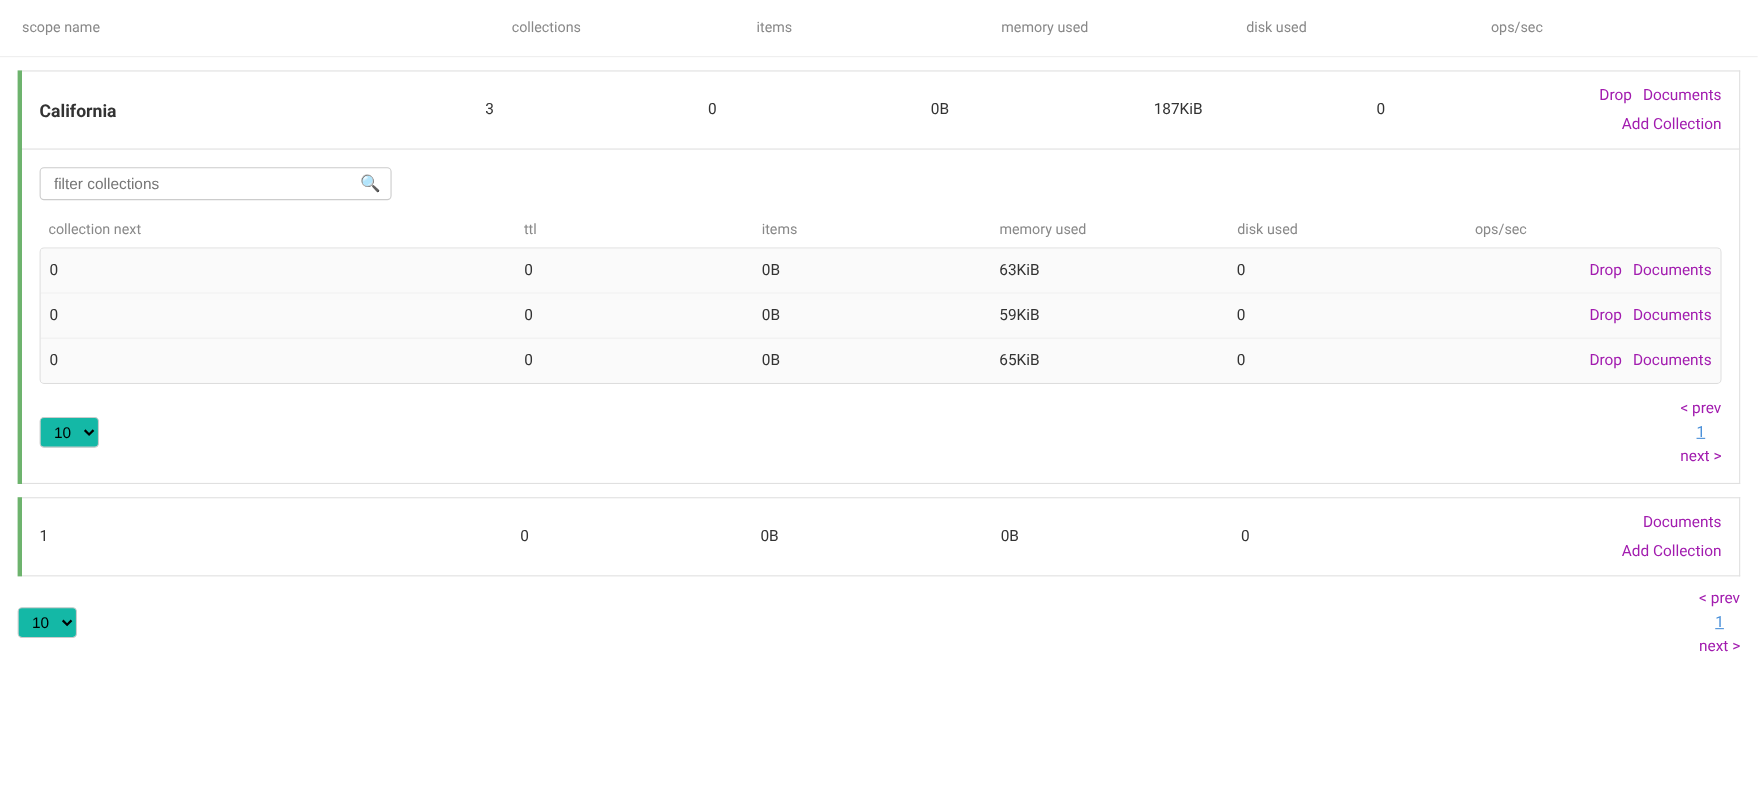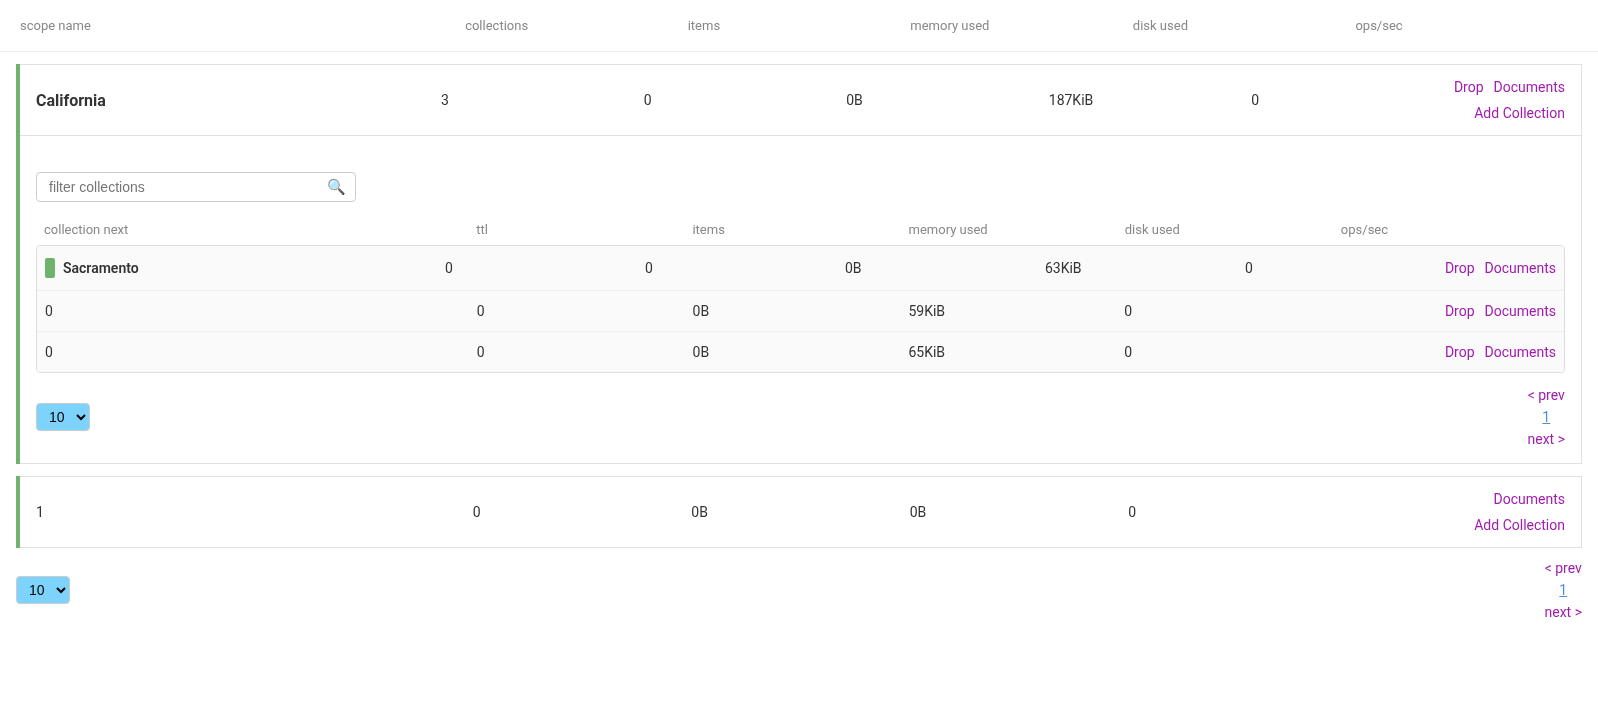--- a/index.html
+++ b/index.html
@@ -68,7 +68,6 @@
     .filter-input-wrap {
       position: relative;
       display: inline-block;
-      margin-top: 20px;
     }
 
     .filter-input {

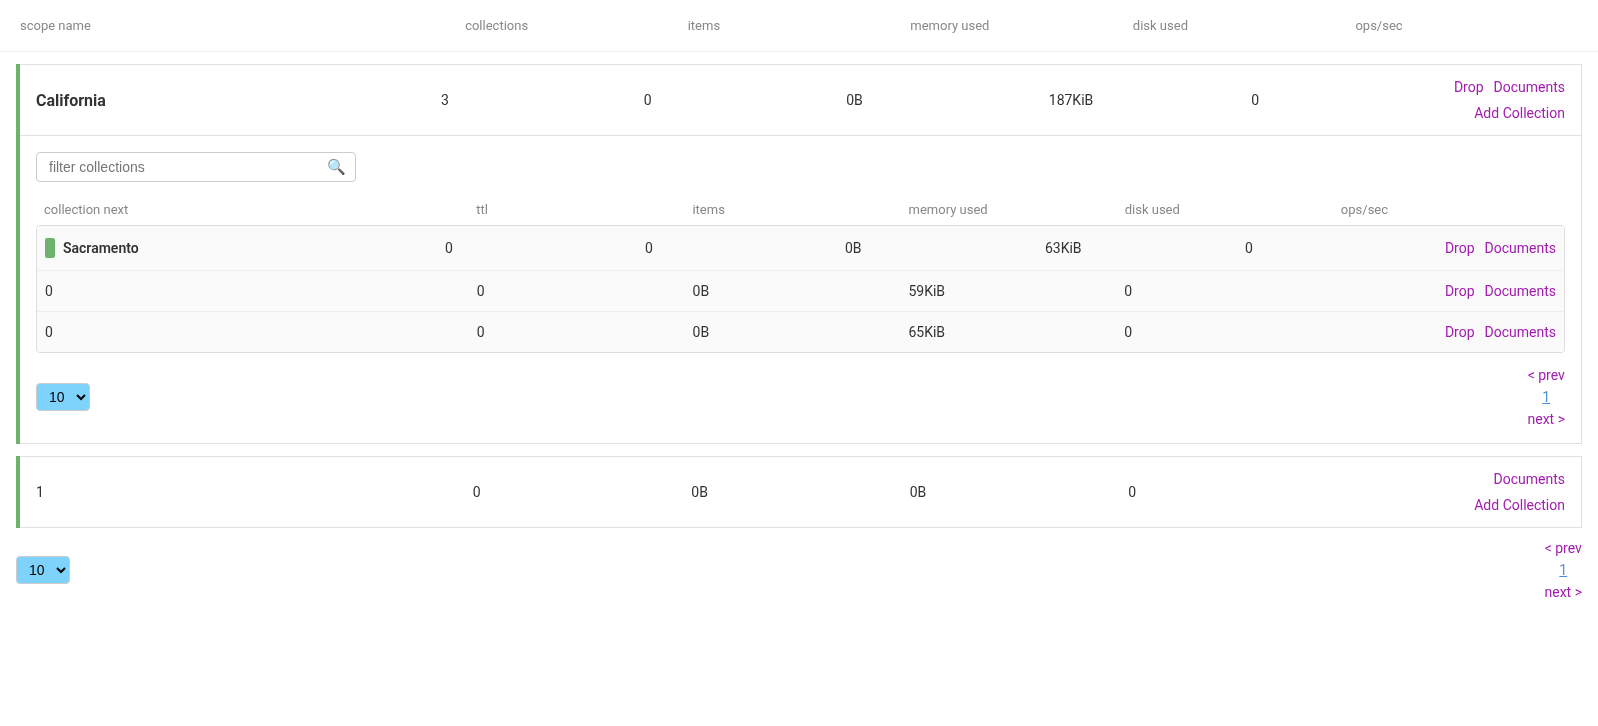--- a/index.html
+++ b/index.html
@@ -224,10 +224,6 @@
     <div class="collection-rows">
 
       <div class="collection-row">
-        <div class="collection-name-cell">
-          <div class="green-indicator"></div>
-          <span>Sacramento</span>
-        </div>
         <span>0</span>
         <span>0</span>
         <span>0B</span>

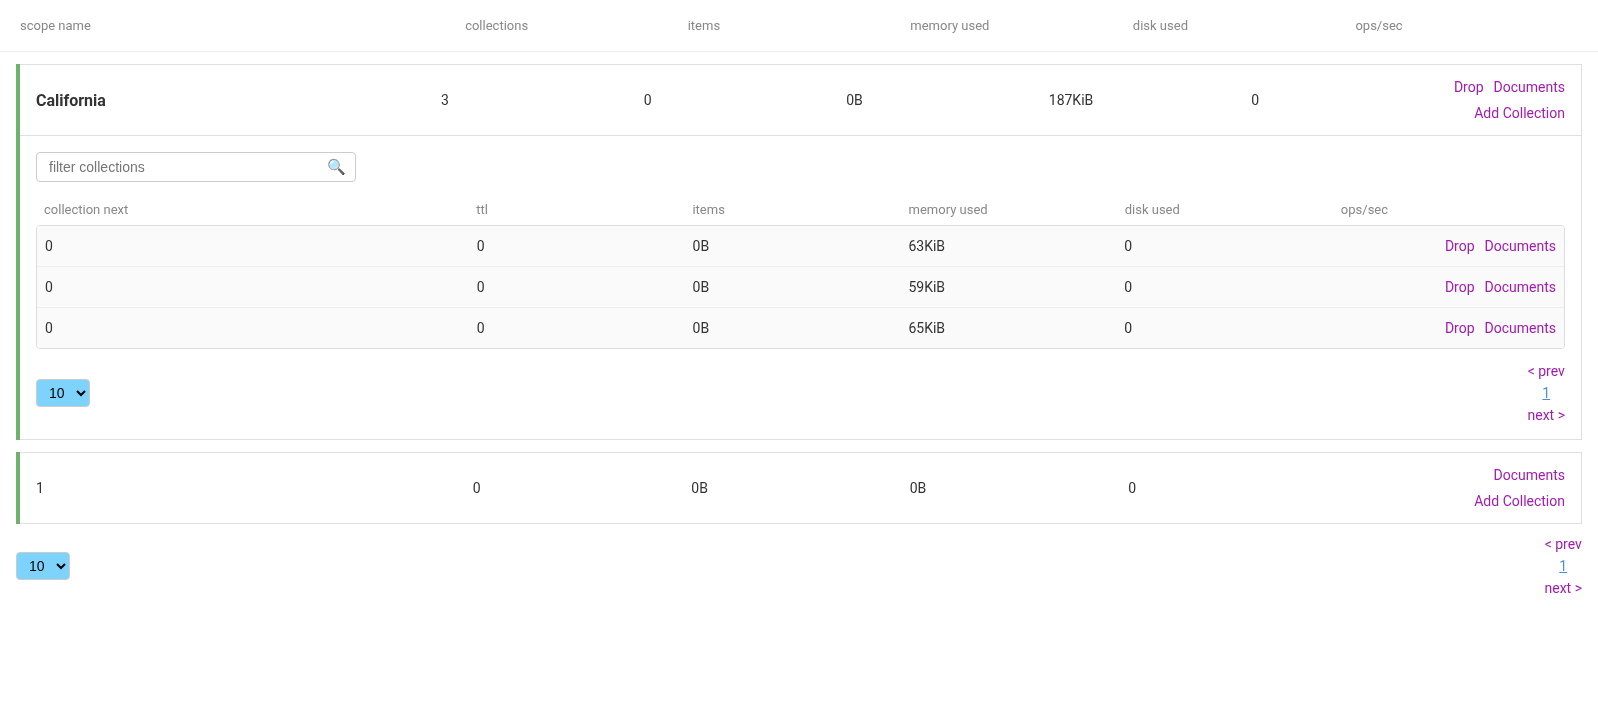--- a/index.html
+++ b/index.html
@@ -149,7 +149,7 @@
       padding: 4px 8px;
       font-size: 14px;
       cursor: pointer;
-      background: #7dd3fc;
+      background: #14b8a6;
     }
 
     .pagination-nav {

